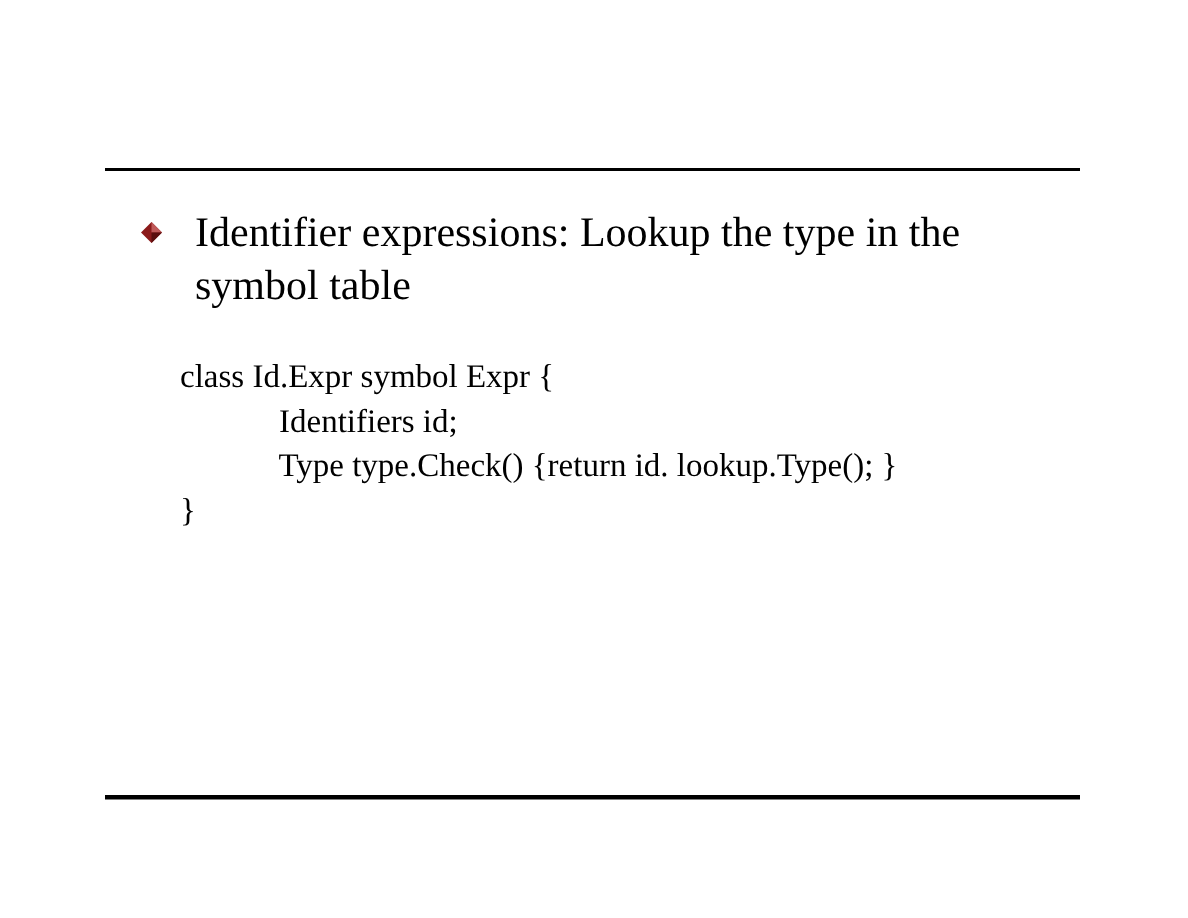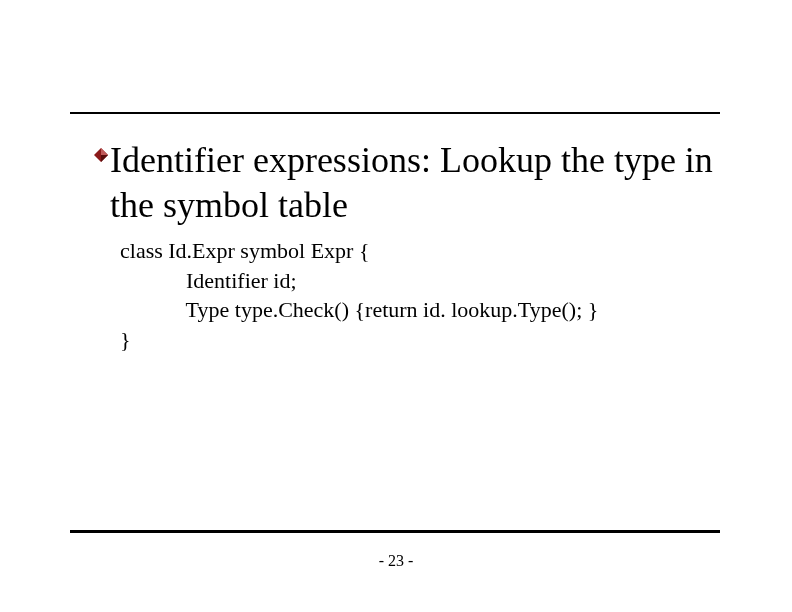--- a/index.html
+++ b/index.html
@@ -46,8 +46,8 @@
     height: 14px;
   }
   .bullet-text {
-    margin-left: 16px;
-    font-size: 36px;
+    margin-left: 36px;
+    font-size: 28px;
     line-height: 1.25;
   }
   .code-block {

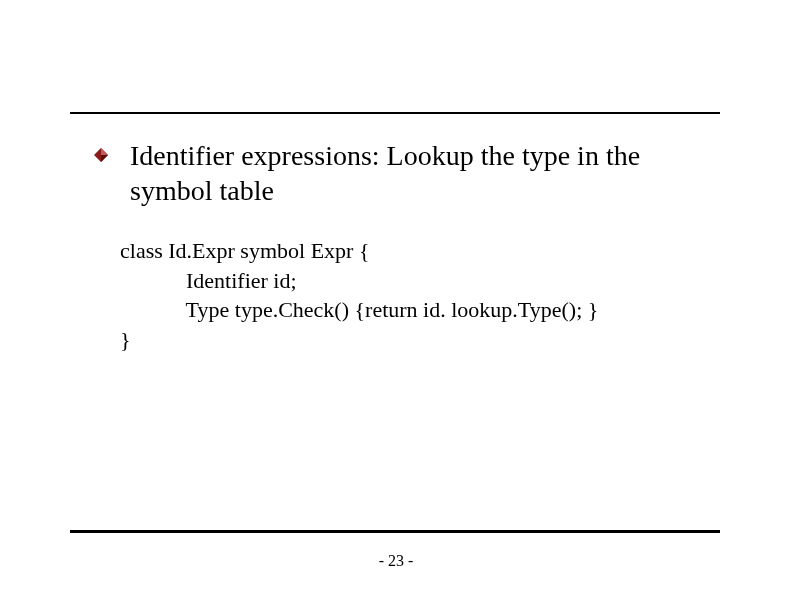--- a/index.html
+++ b/index.html
@@ -93,7 +93,7 @@
   </div>
 
   <div class="code-block"><span>class Id.Expr symbol Expr {</span>
-<span>            Identifier id;</span>
+<span>            Identifiers id;</span>
 <span>            Type type.Check() {return id. lookup.Type(); }</span>
 <span>}</span></div>
 

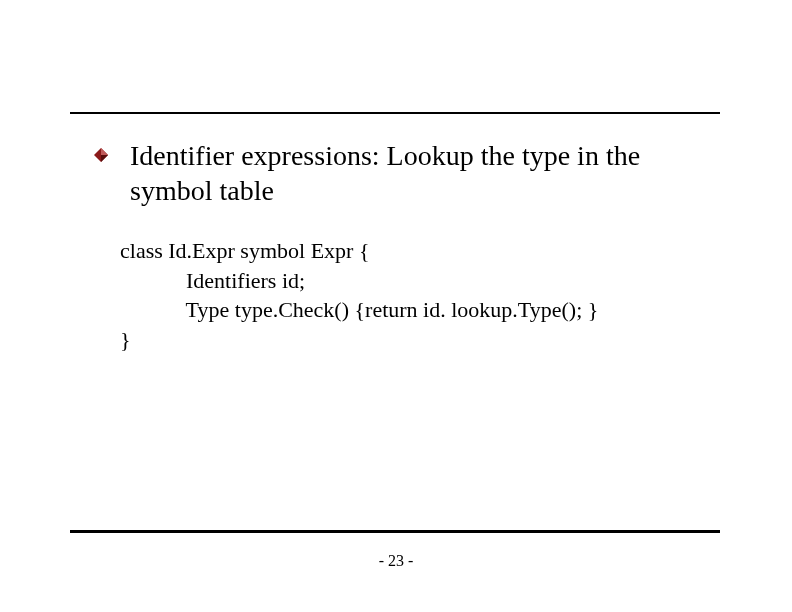--- a/index.html
+++ b/index.html
@@ -99,7 +99,6 @@
 
   <div class="bottom-rule"></div>
 
-  <div class="page-number">- 23 -</div>
 
 </div>
 

